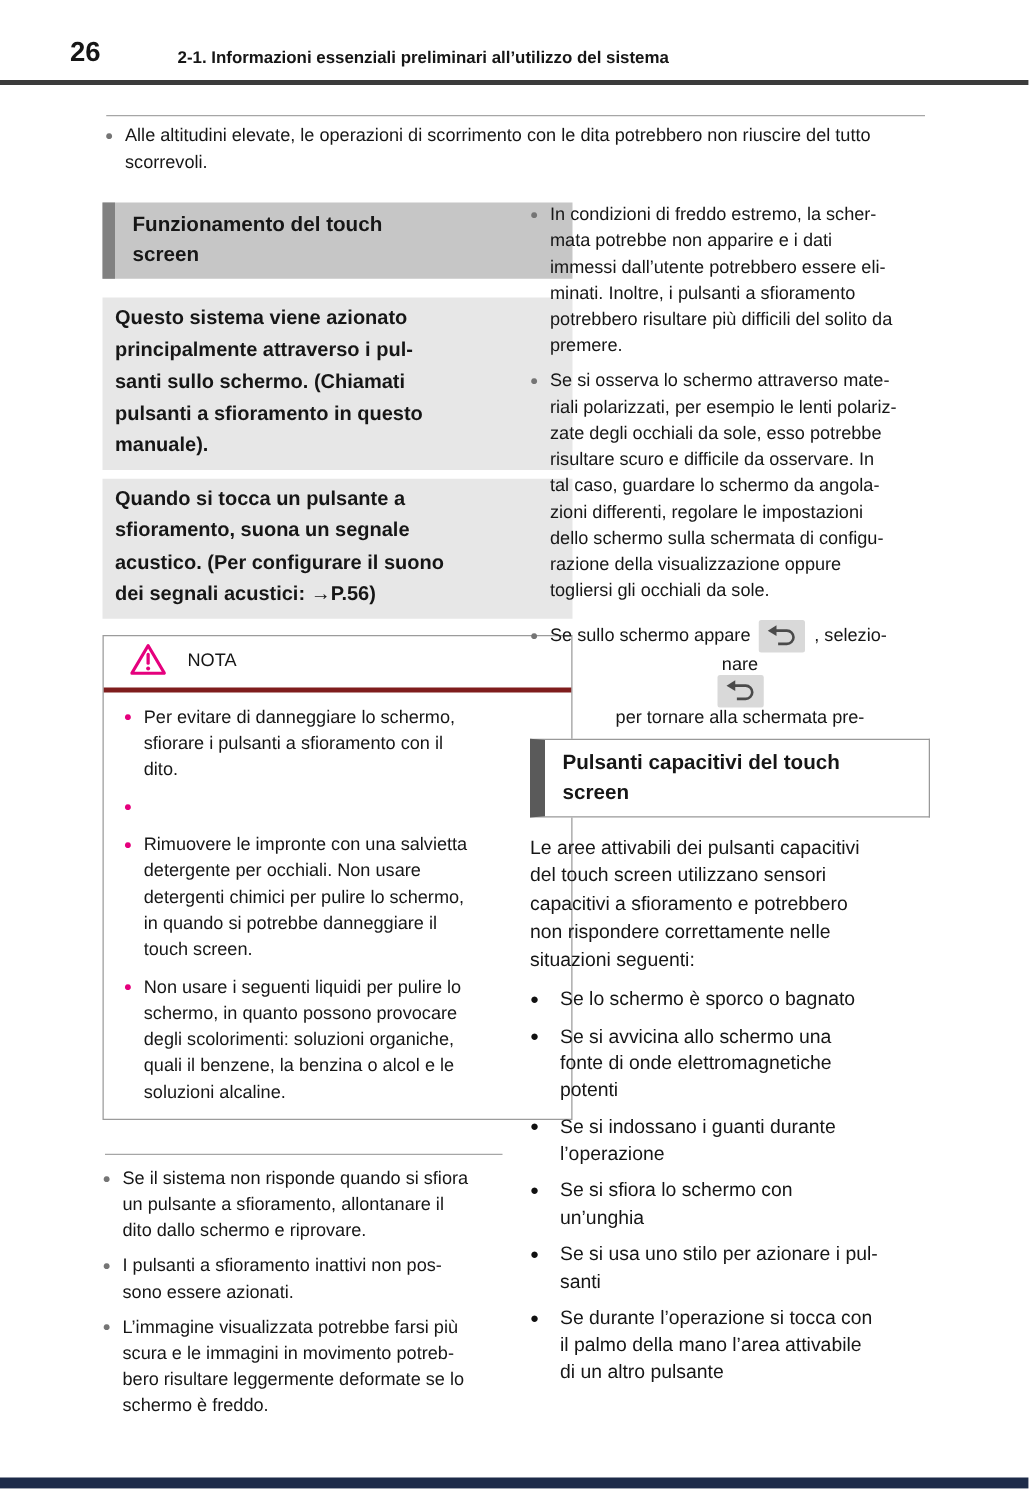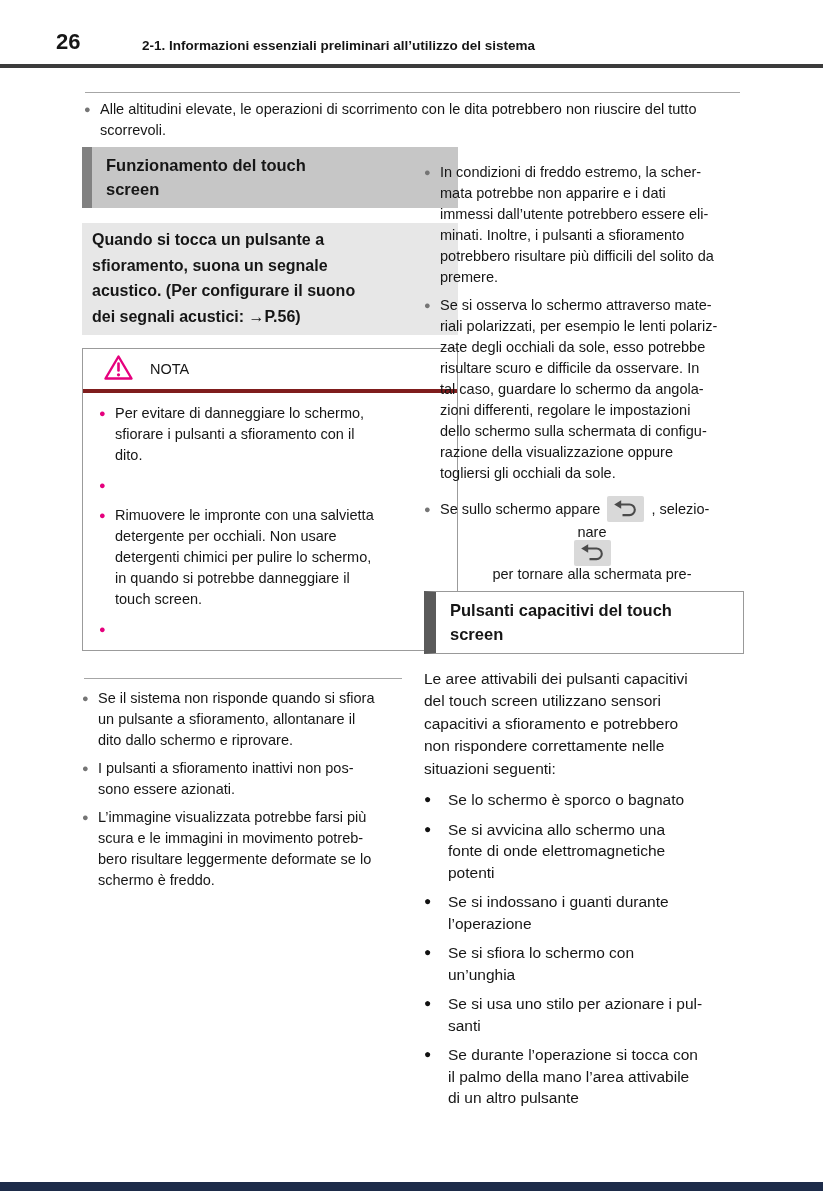--- a/index.html
+++ b/index.html
@@ -27,7 +27,7 @@
   .b.black { color:#111111; flex:0 0 24px; font-size:12px; }
 
   
-  #leftcol  { position:absolute; left:82px;  top:147px; width:376px; }
+  #leftcol  { position:absolute; left:82px;  top:162px; width:376px; }
   #rightcol { position:absolute; left:424px; top:162px; width:320px; }
 
   

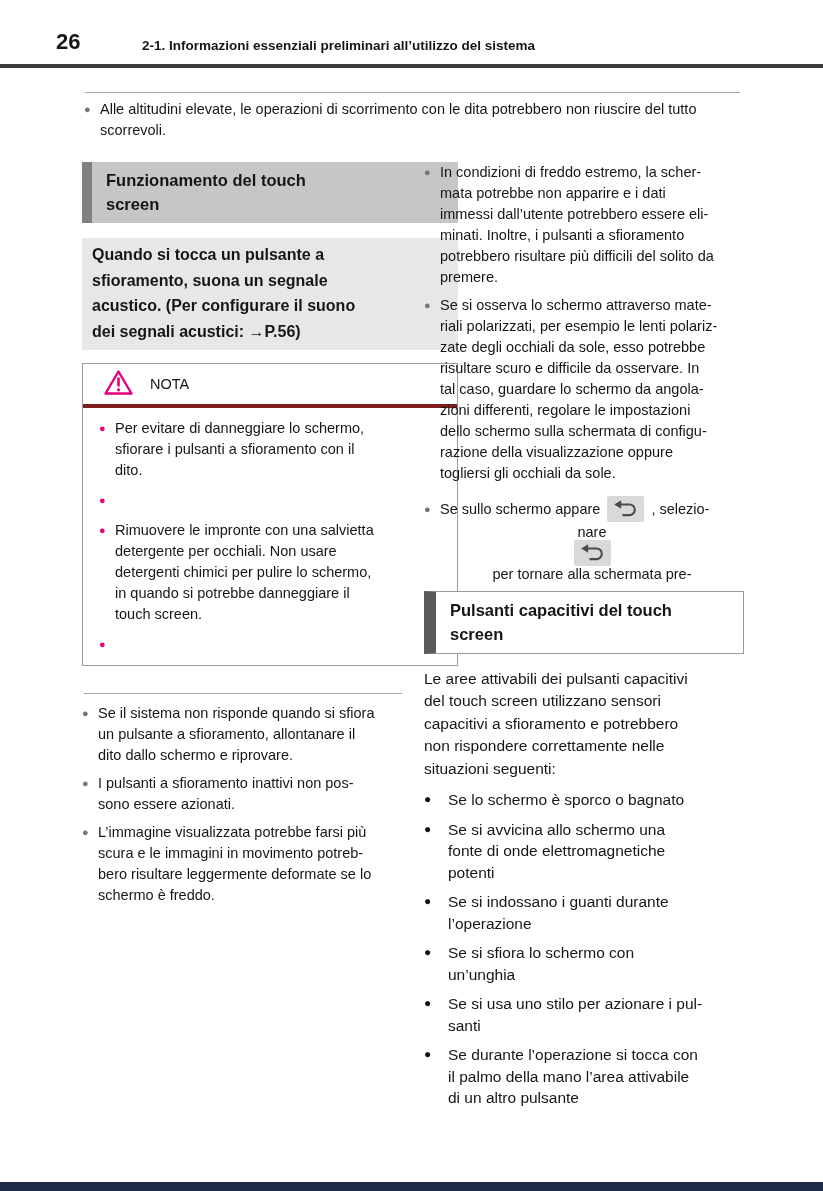--- a/index.html
+++ b/index.html
@@ -88,6 +88,11 @@
     <div class="h1box ml">Funzionamento del touch
 screen</div>
 
+    <div class="introp ml">Questo sistema viene azionato
+principalmente attraverso i pul-
+santi sullo schermo. (Chiamati
+pulsanti a sfioramento in questo
+manuale).</div>
     <div class="introp last ml">Quando si tocca un pulsante a
 sfioramento, suona un segnale
 acustico. (Per configurare il suono

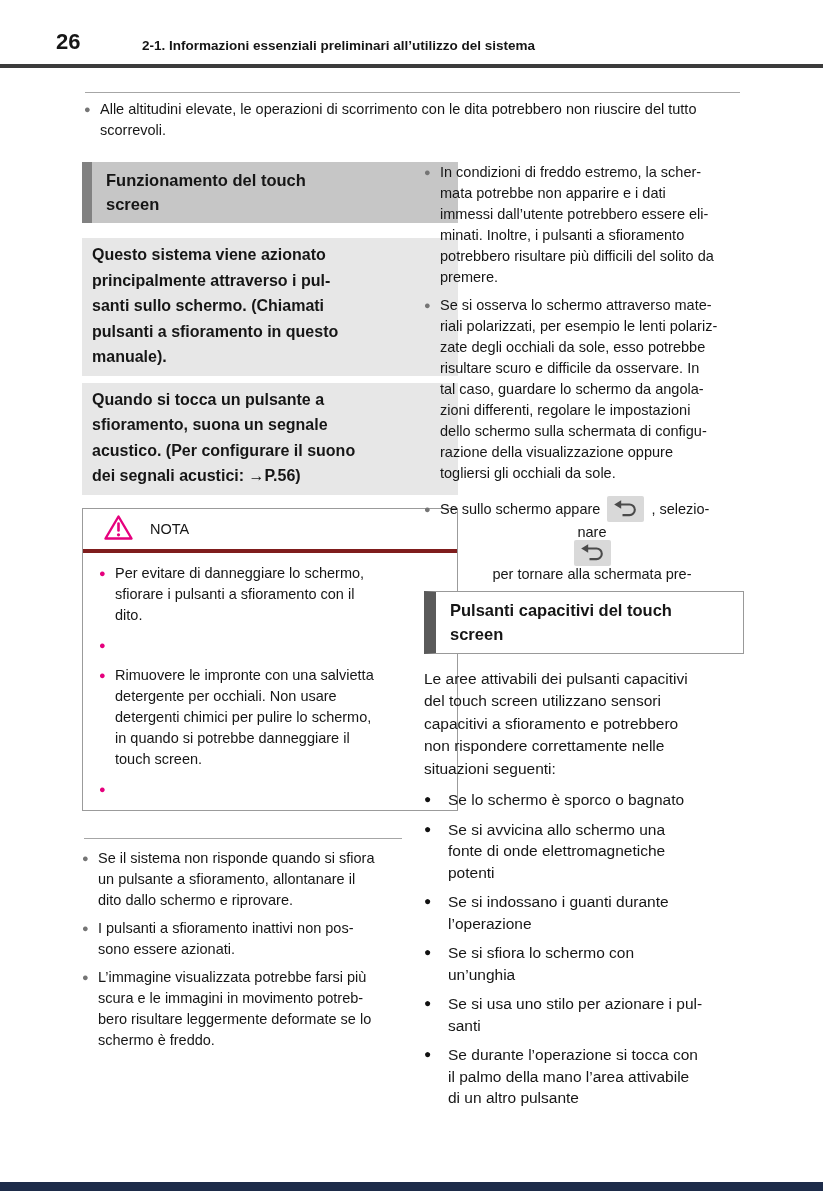--- a/index.html
+++ b/index.html
@@ -129,6 +129,11 @@
         </div>
         <div class="nota-item">
           <span class="b pink">●</span>
+          <span class="ml">Non usare i seguenti liquidi per pulire lo
+schermo, in quanto possono provocare
+degli scolorimenti: soluzioni organiche,
+quali il benzene, la benzina o alcol e le
+soluzioni alcaline.</span>
         </div>
       </div>
     </div>

